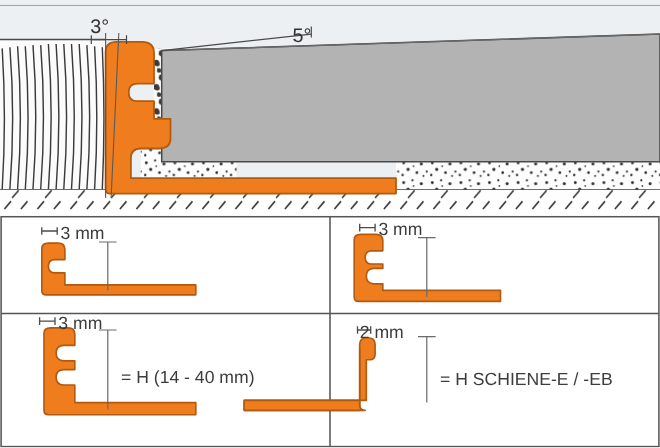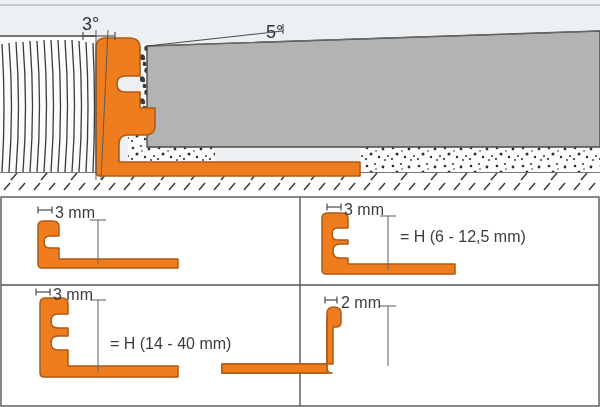--- a/index.html
+++ b/index.html
@@ -306,7 +306,6 @@
   <span class="lbl mm" style="left:55px;top:204px;">3 mm</span>
 
   <span class="lbl mm" style="left:344px;top:201px;">3 mm</span>
-  <span class="lbl hval" style="left:400px;top:228px;">= H (6 - 12,5 mm)</span>
 
   <span class="lbl mm" style="left:53px;top:286px;">3 mm</span>
   <span class="lbl hval" style="left:110px;top:335px;">= H (14 - 40 mm)</span>

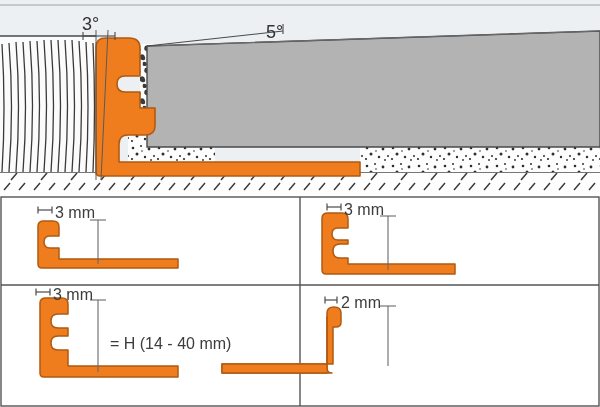--- a/index.html
+++ b/index.html
@@ -310,7 +310,7 @@
   <span class="lbl mm" style="left:53px;top:286px;">3 mm</span>
   <span class="lbl hval" style="left:110px;top:335px;">= H (14 - 40 mm)</span>
 
-  <span class="lbl mm" style="left:341px;top:294px;">2 mm</span>
+  <span class="lbl mm" style="left:327px;top:294px;">2 mm</span>
 
 </div>
 

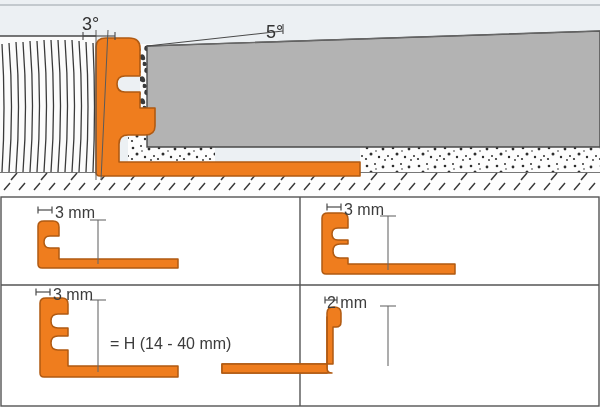--- a/index.html
+++ b/index.html
@@ -311,6 +311,7 @@
   <span class="lbl hval" style="left:110px;top:335px;">= H (14 - 40 mm)</span>
 
   <span class="lbl mm" style="left:327px;top:294px;">2 mm</span>
+  <span class="lbl hval" style="left:400px;top:337px;">= H  SCHIENE-E / -EB</span>
 
 </div>
 

